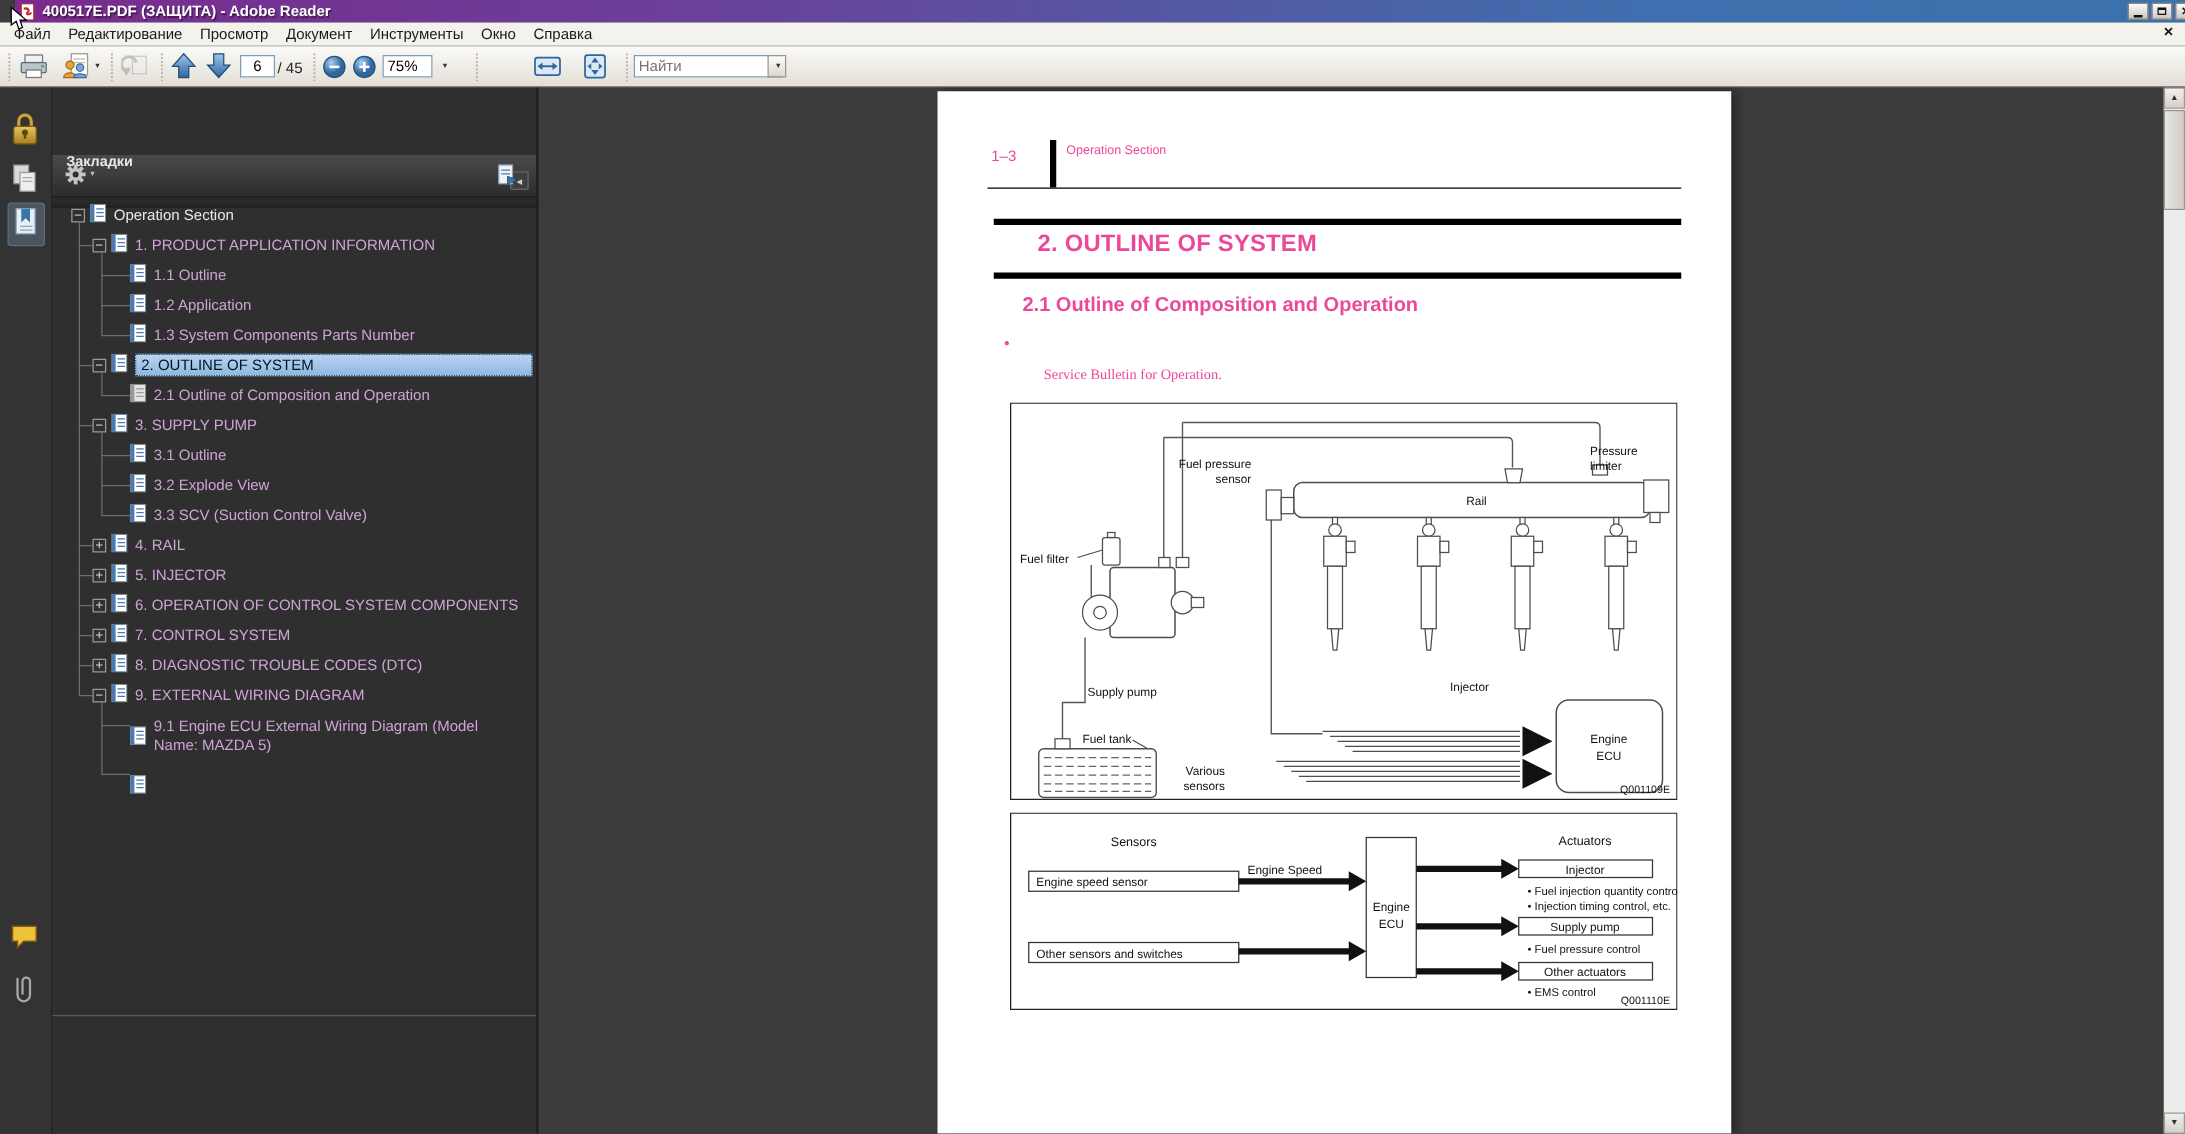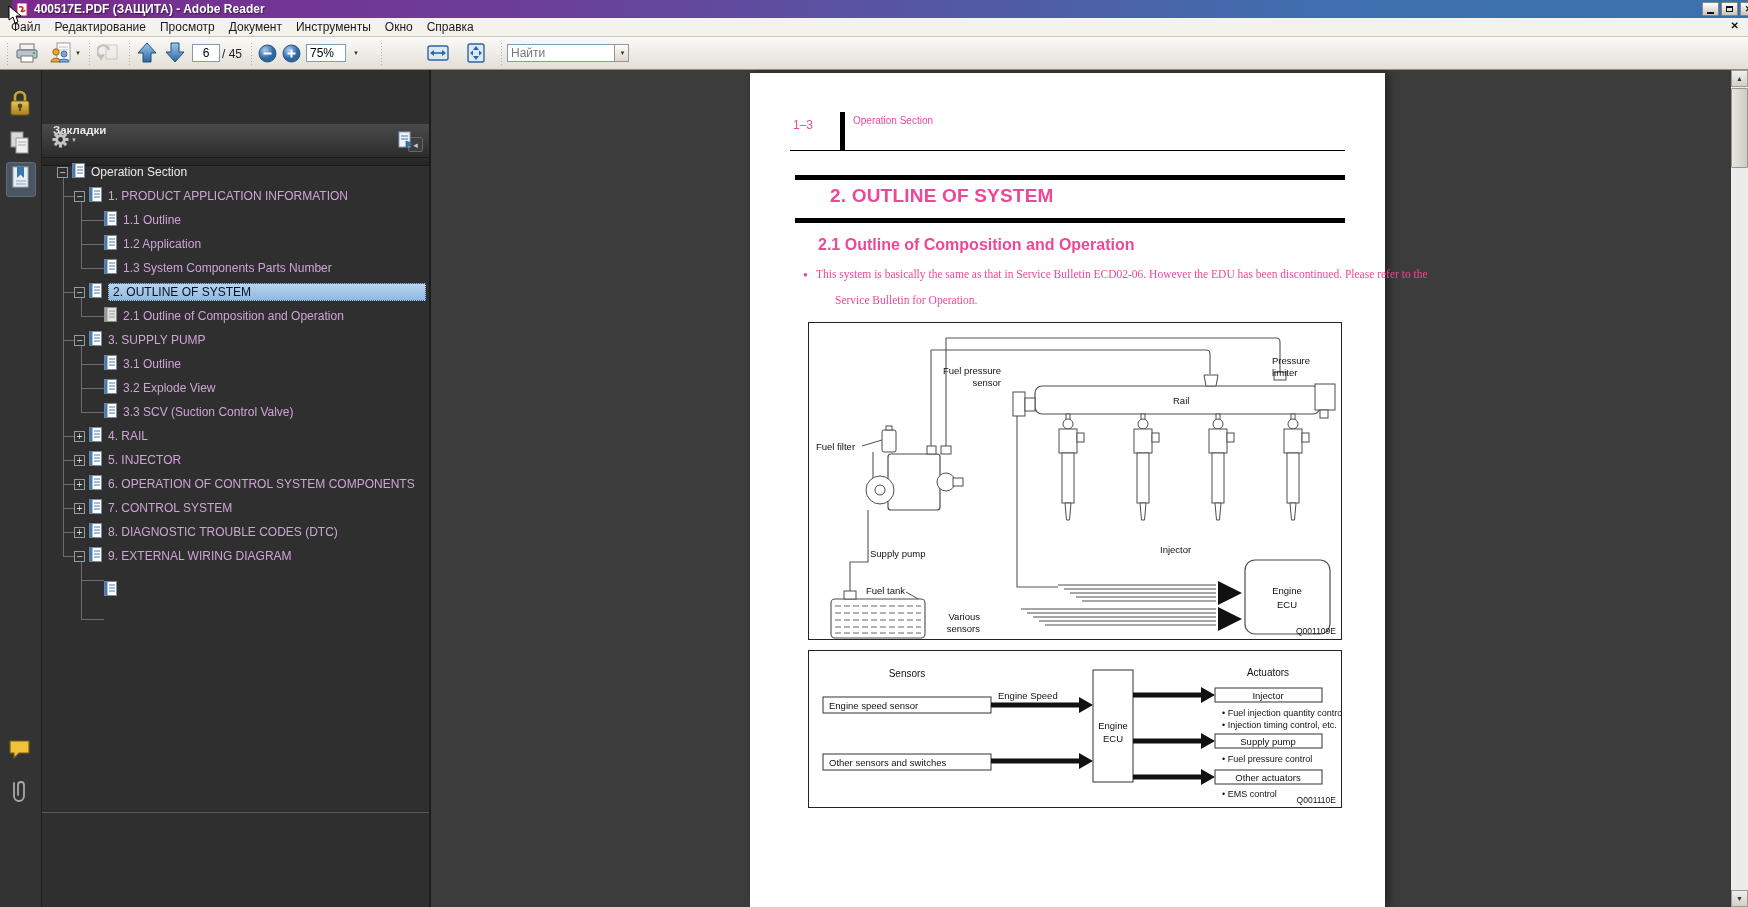--- a/index.html
+++ b/index.html
@@ -573,7 +573,6 @@
     <span class="t" id="bar2"></span>
     <span class="t" id="section">2.1  Outline of Composition and Operation</span>
     <span class="t" id="body-b">●</span>
-    <span class="t bodyline" id="body-l1">This system is basically the same as that in Service Bulletin ECD02-06. However the EDU has been discontinued. Please refer to the</span>
     <span class="t bodyline" id="body-l2">Service Bulletin for Operation.</span>
 
     <svg id="fig1" width="534" height="318" viewBox="0 0 534 318">

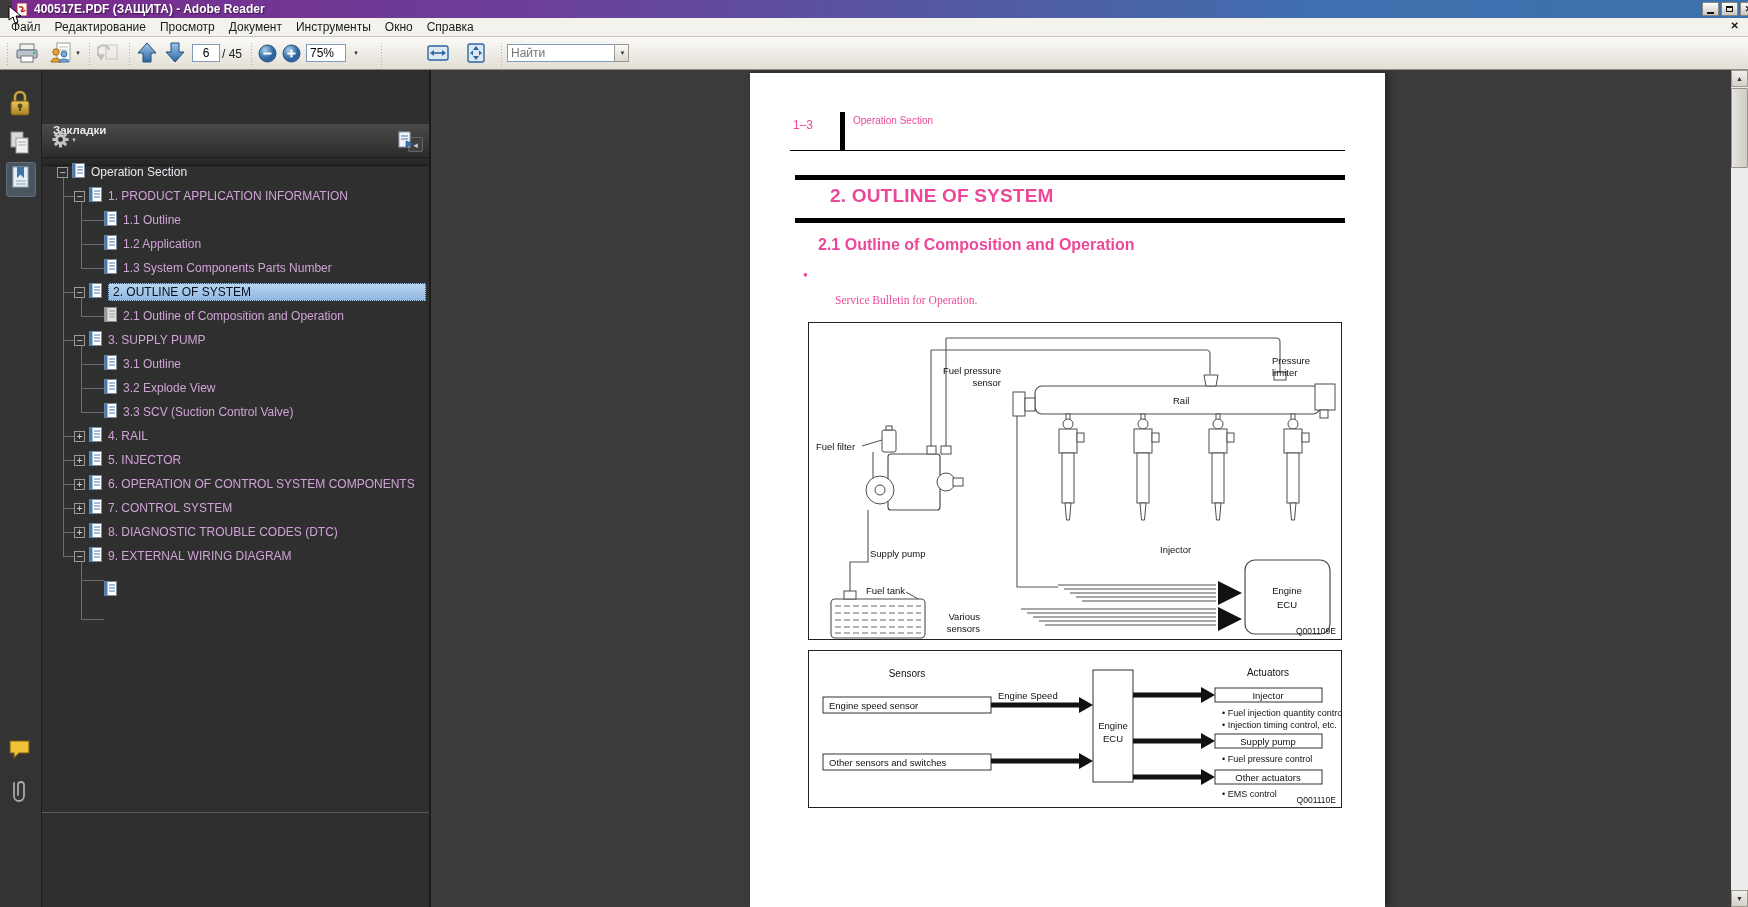--- a/index.html
+++ b/index.html
@@ -546,6 +546,16 @@
             <line x1="5" y1="10" x2="11" y2="10" stroke="#4a7ab0"></line>
           </svg></span>
       <span class="lbl">9. EXTERNAL WIRING DIAGRAM</span>
+    </div>
+    <div class="bm-row d2 wrap2">
+      <span class="pgic"><svg width="13" height="15">
+            <rect x="0.5" y="0.5" width="12" height="14" fill="#fff" stroke="#7a8a9a"></rect>
+            <rect x="0.5" y="0.5" width="3" height="14" fill="#4a7ab0"></rect>
+            <line x1="5" y1="4" x2="11" y2="4" stroke="#4a7ab0"></line>
+            <line x1="5" y1="7" x2="11" y2="7" stroke="#4a7ab0"></line>
+            <line x1="5" y1="10" x2="11" y2="10" stroke="#4a7ab0"></line>
+          </svg></span>
+      <span class="lbl">9.1 Engine ECU External Wiring Diagram (Model Name: MAZDA 5)</span>
     </div>
     <div class="bm-row d2 wrap2">
       <span class="pgic"><svg width="13" height="15">

